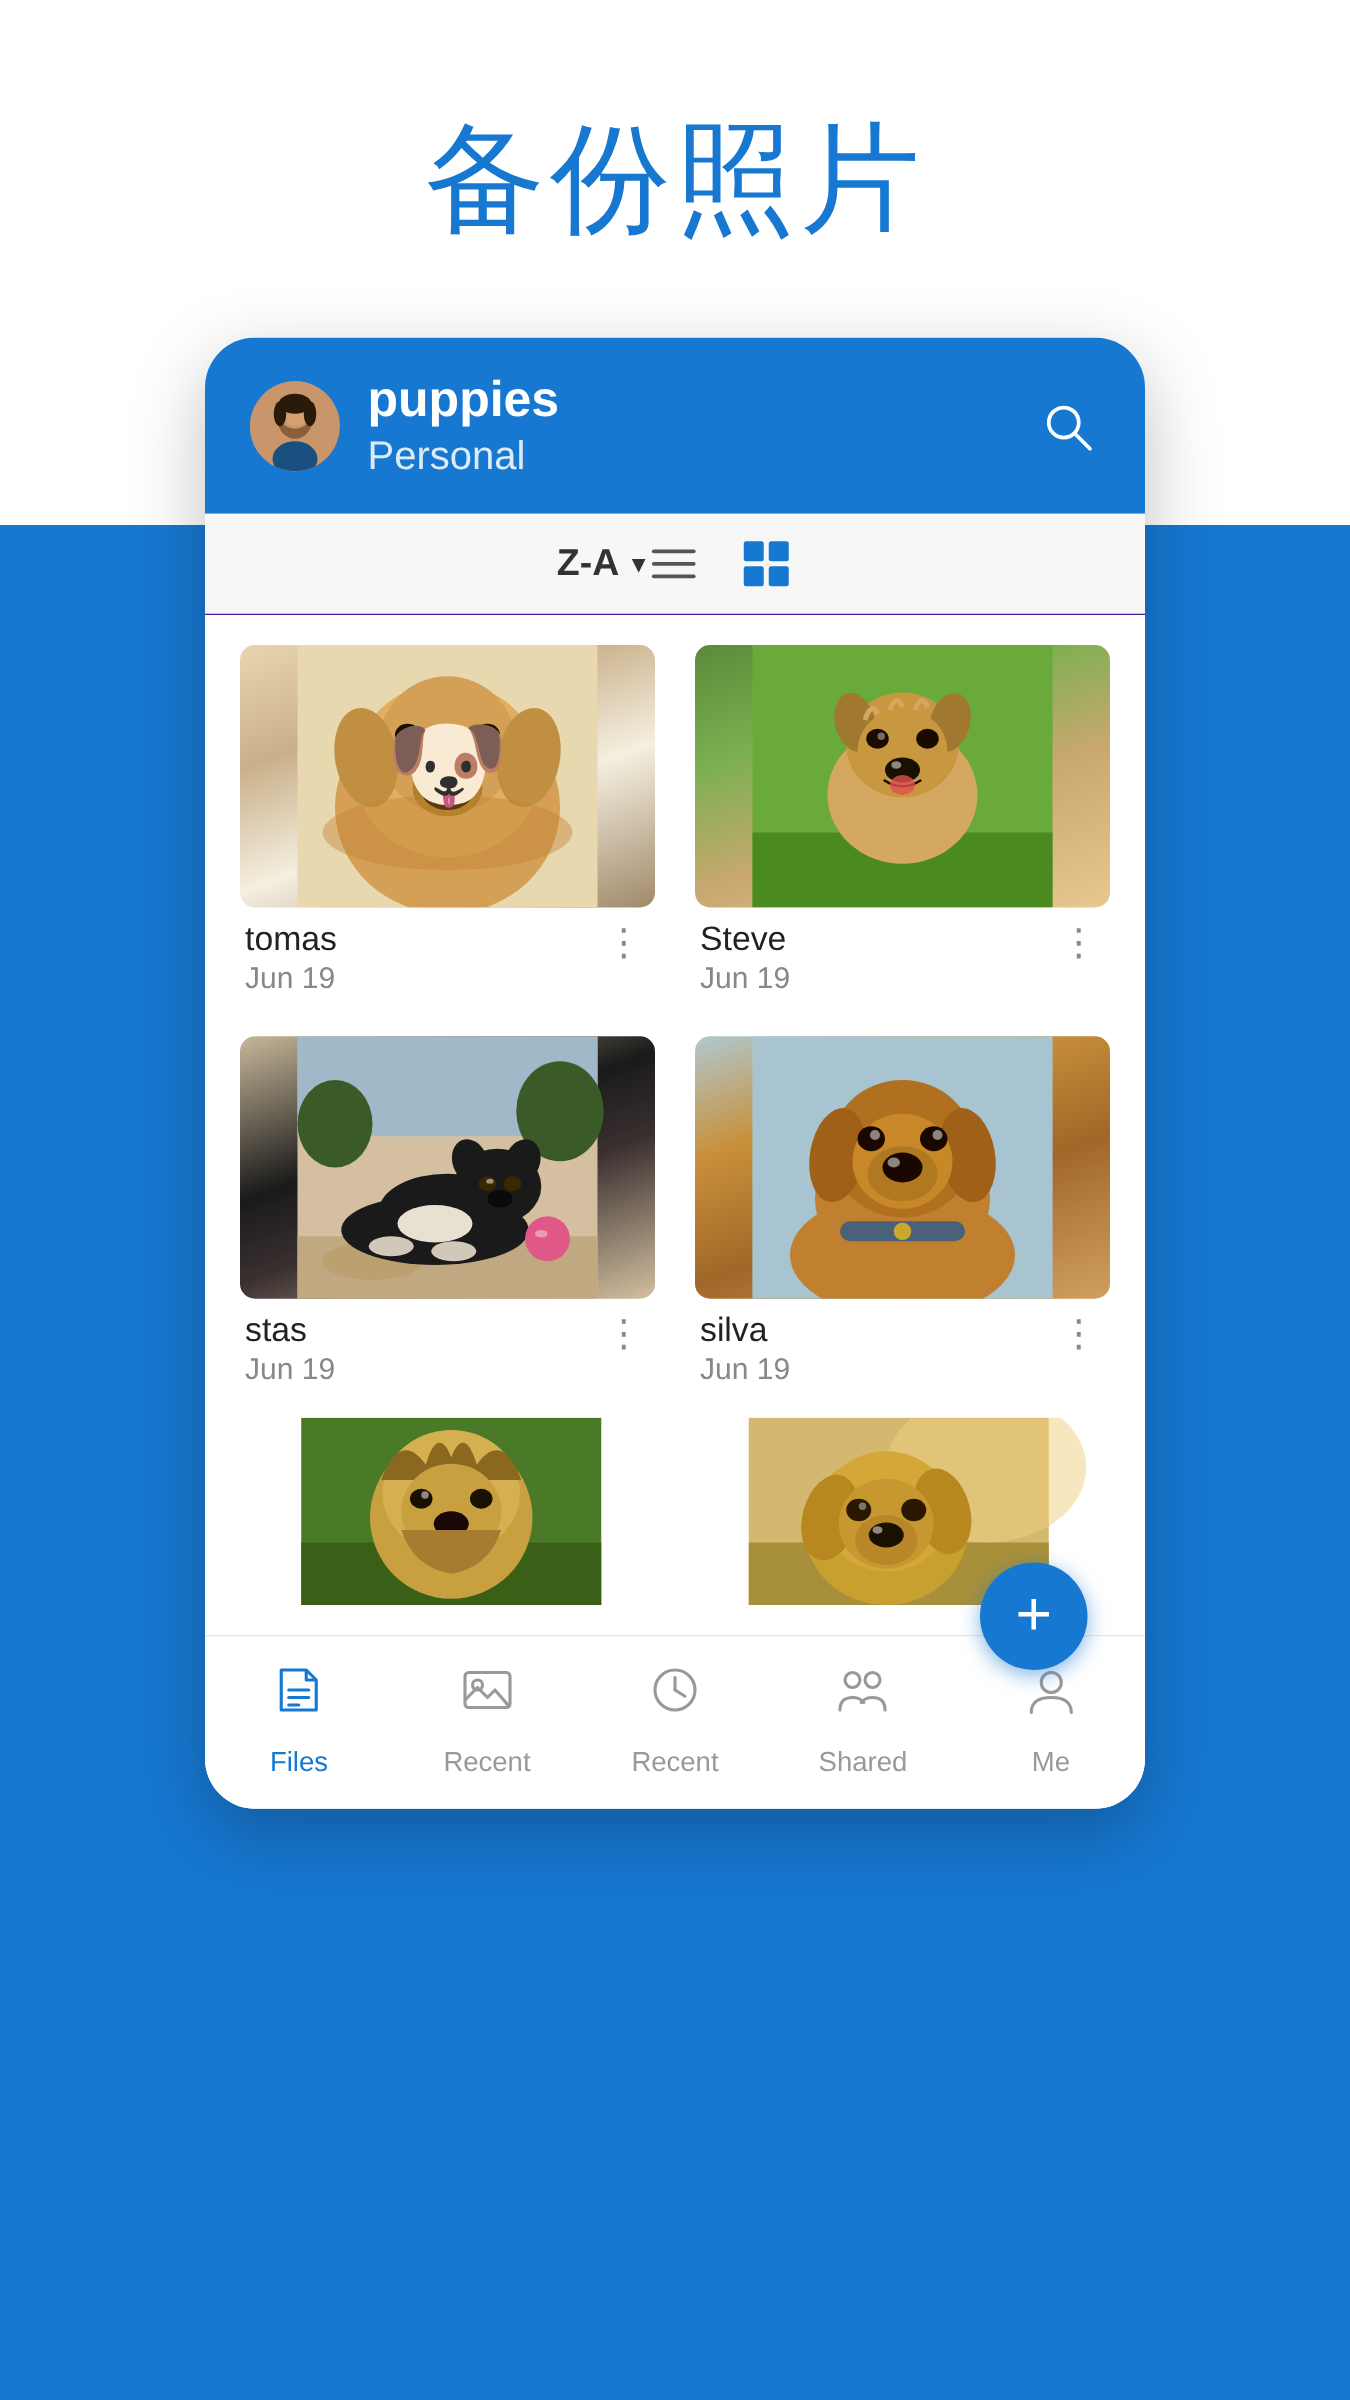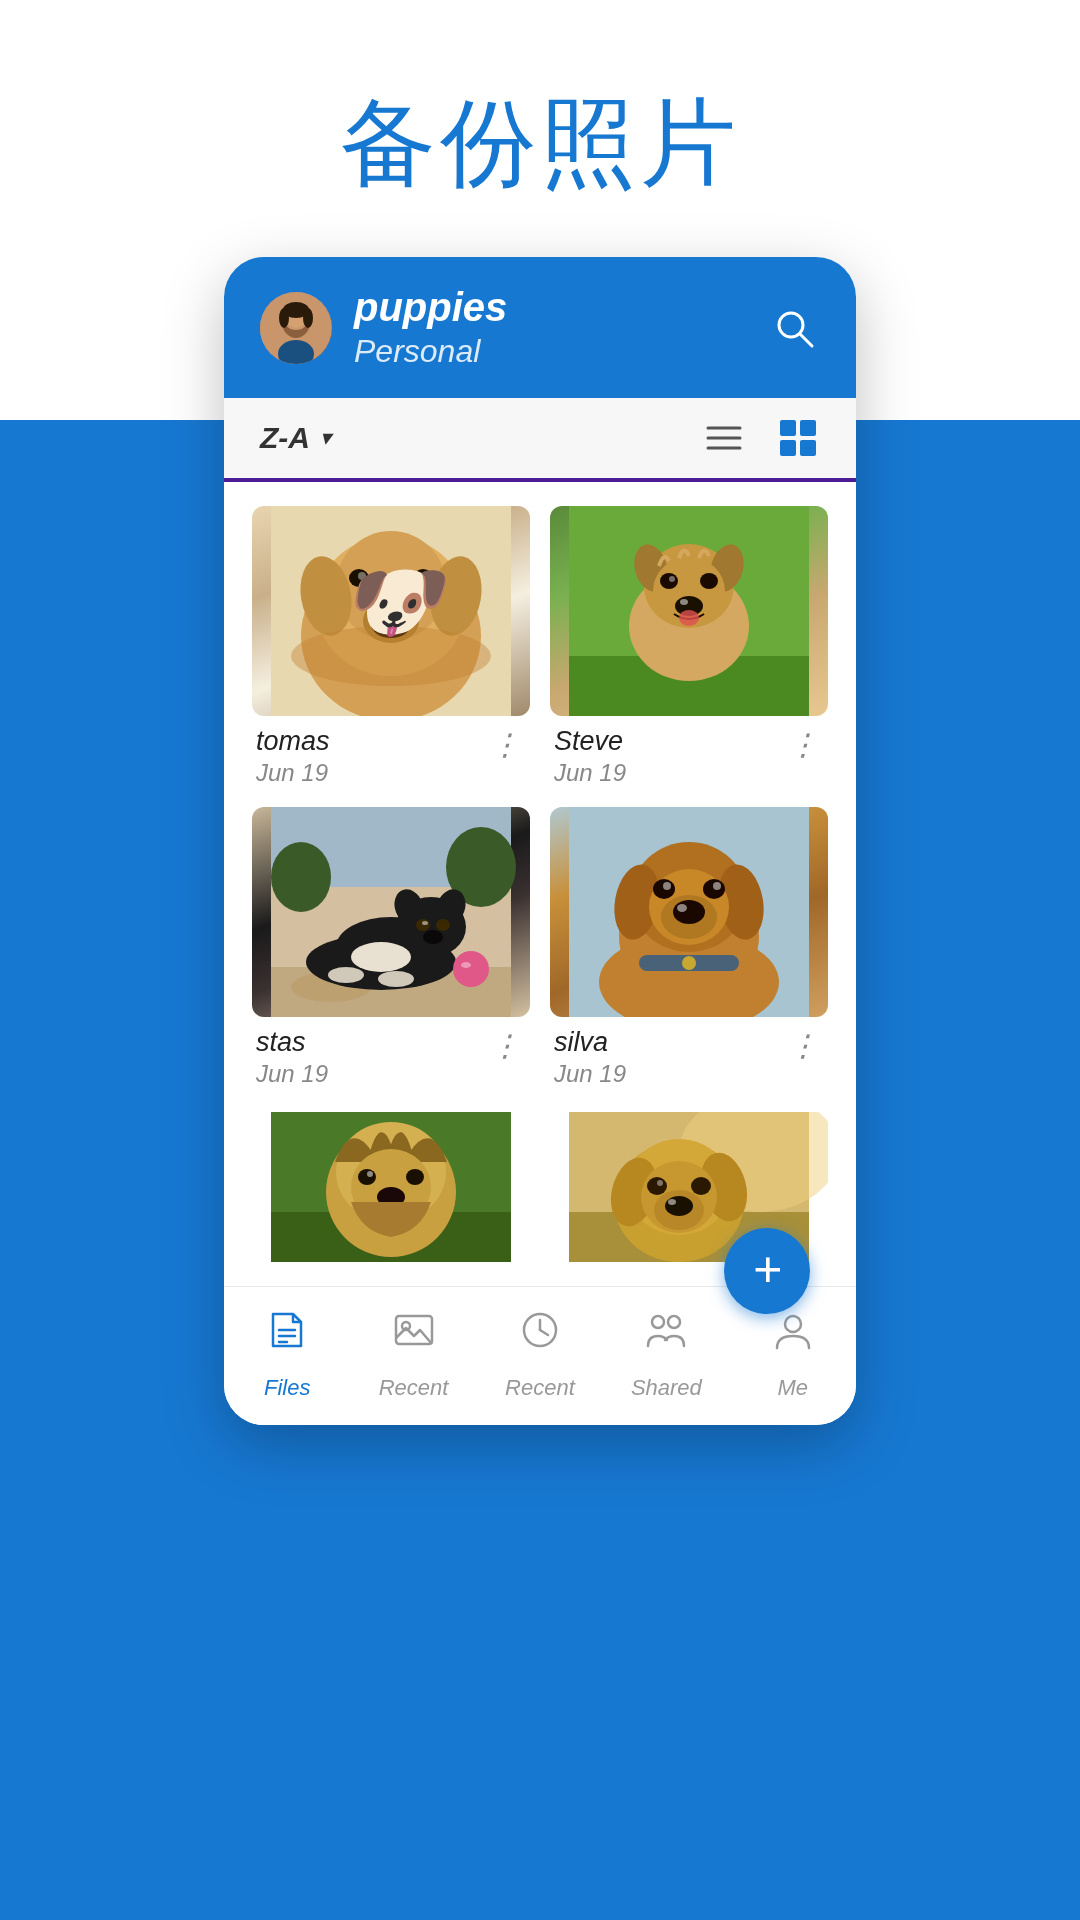--- a/index.html
+++ b/index.html
@@ -42,13 +42,12 @@
     .phone-container {
       position: relative;
       z-index: 10;
-      width: 632px;
-      margin-top: 47px;
+      width: 752px;
+      margin-top: 60px;
       background: #ffffff;
       border-radius: 40px;
       overflow: hidden;
       box-shadow: 0 20px 60px rgba(0,0,0,0.25);
-      font-style: italic;
     }
     
     .app-header {

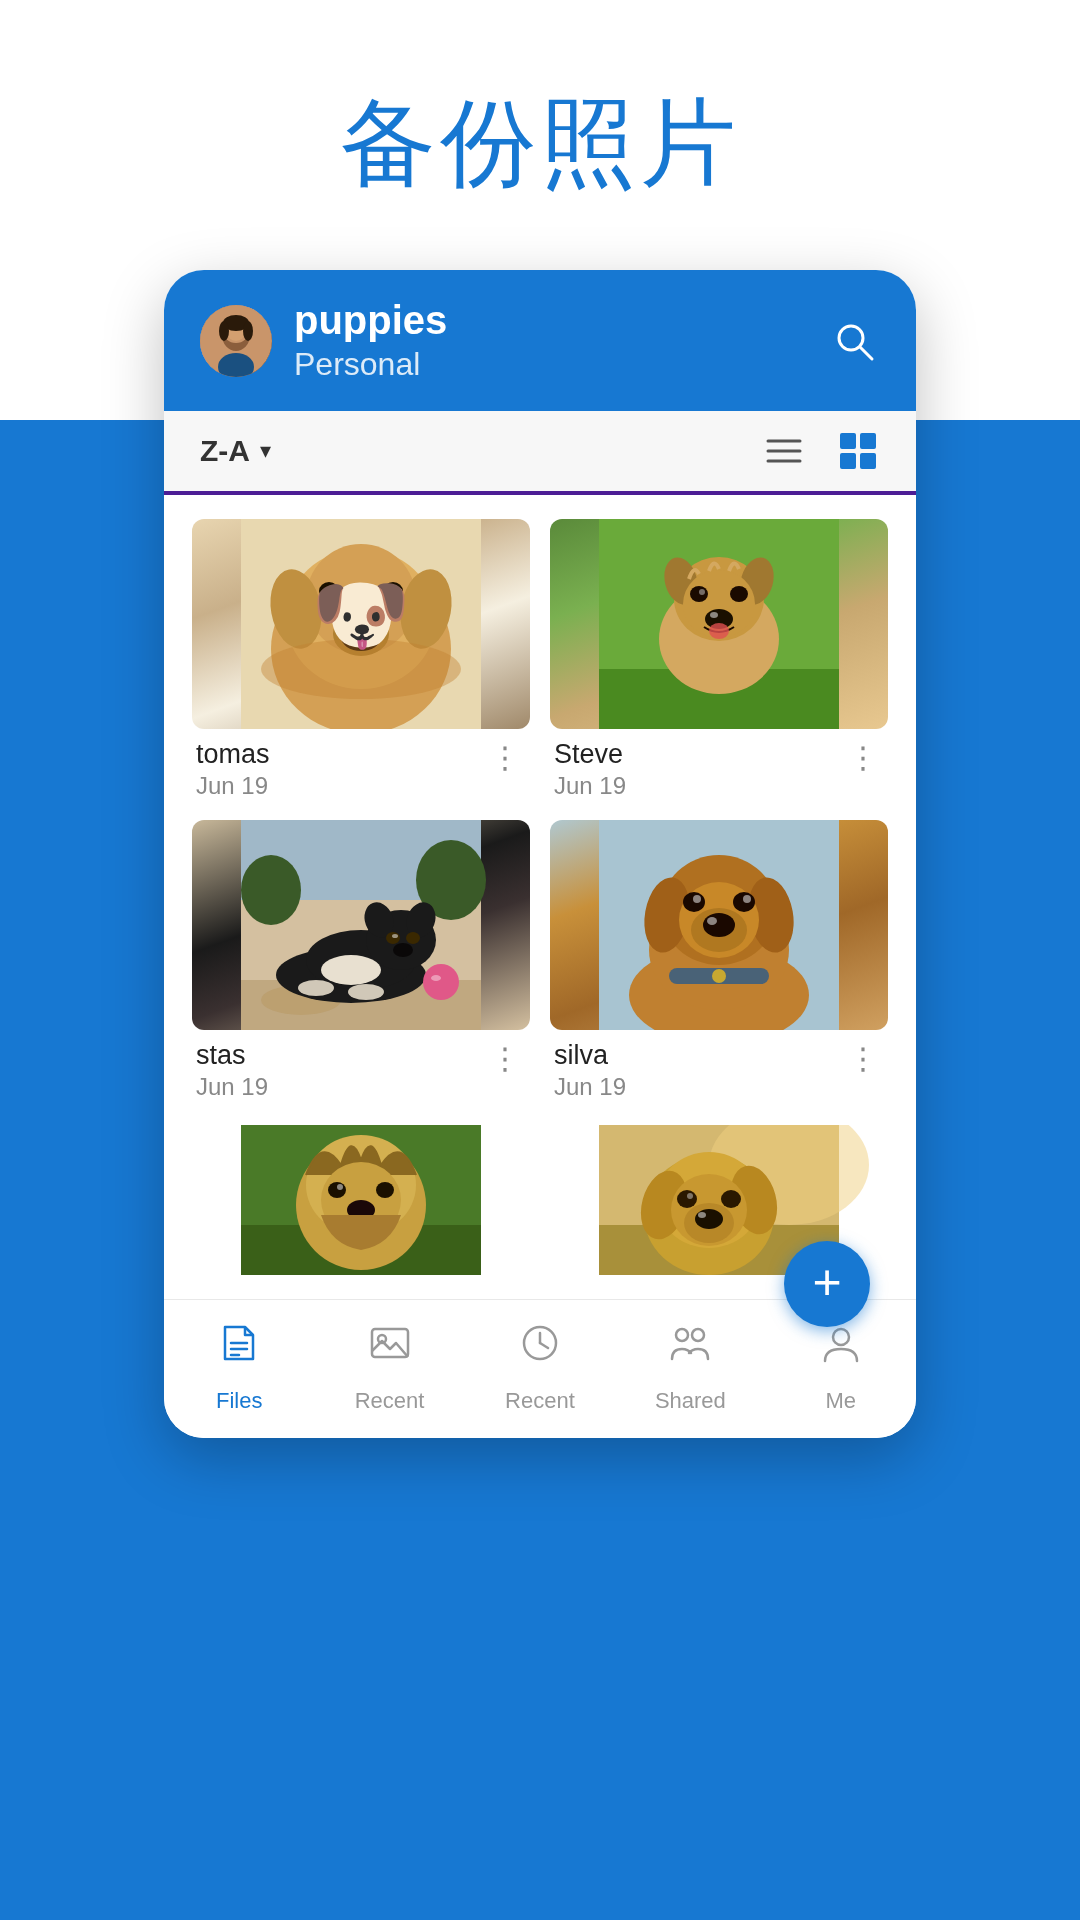--- a/index.html
+++ b/index.html
@@ -102,11 +102,11 @@
     
     .toolbar {
       background: #f7f7f7;
-      border-bottom: 4px solid #4c1d95;
+      border-bottom: 1px solid #4c1d95;
       padding: 18px 36px;
       display: flex;
       align-items: center;
-      justify-content: space-between;
+      justify-content: center;
     }
     .sort-control {
       display: flex;

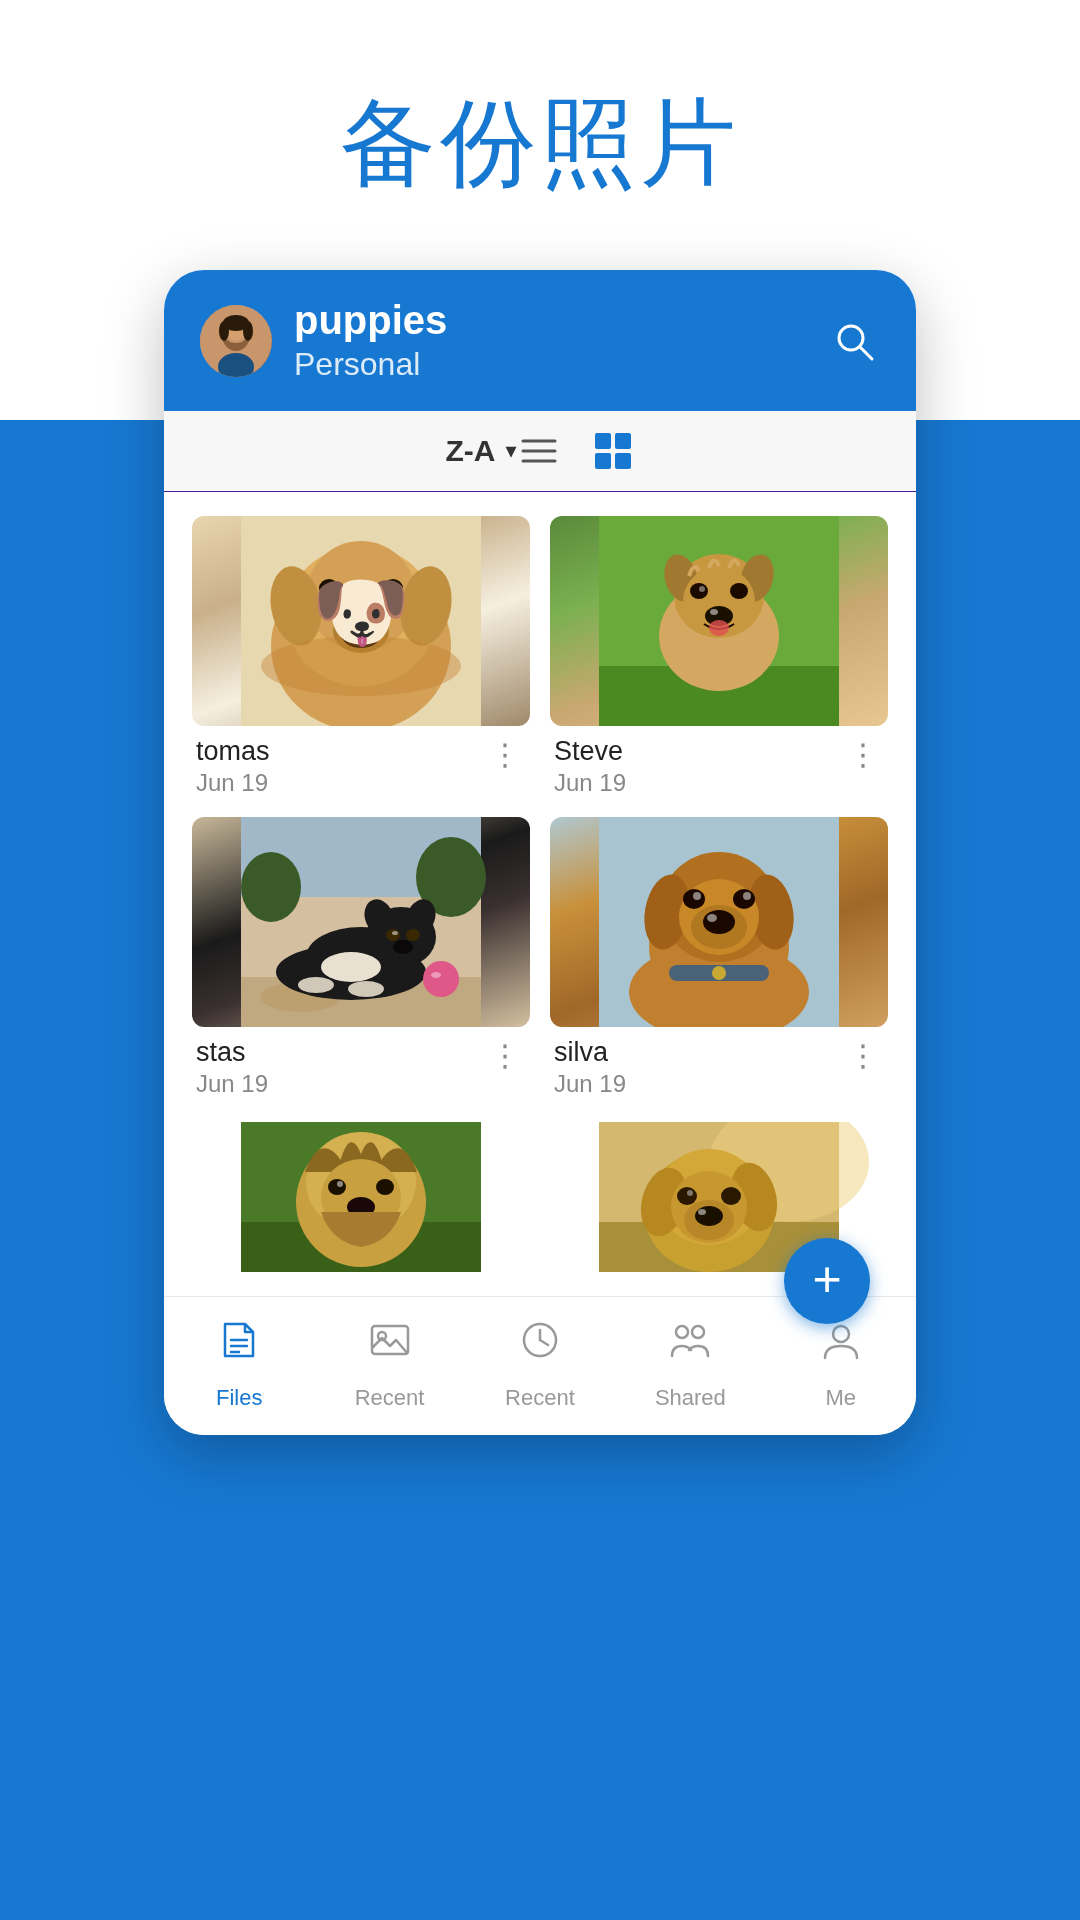--- a/index.html
+++ b/index.html
@@ -140,7 +140,7 @@
       padding: 24px 28px;
       display: grid;
       grid-template-columns: 1fr 1fr;
-      gap: 20px;
+      gap: 32px;
       background: #fff;
     }
     .file-item {

